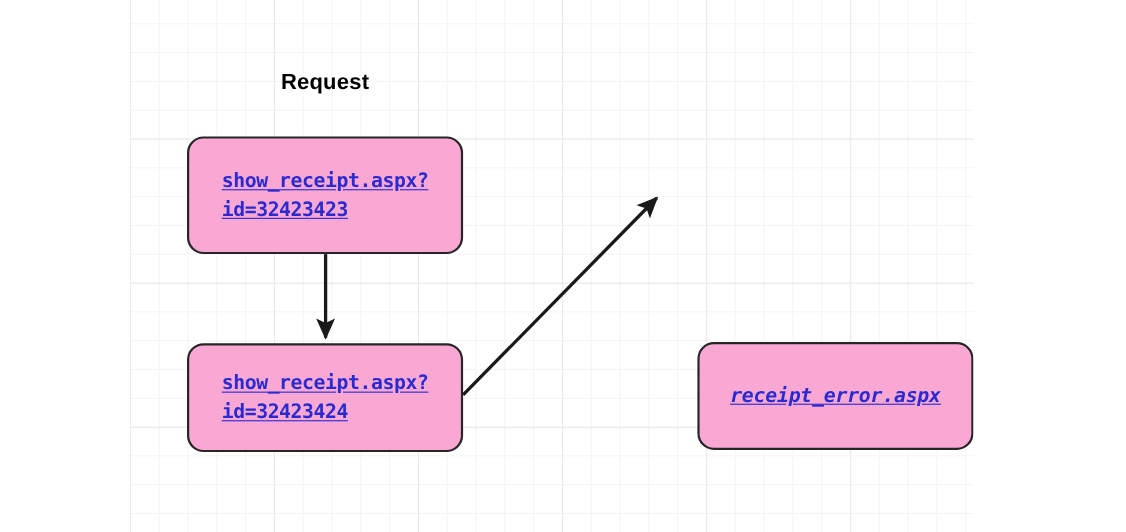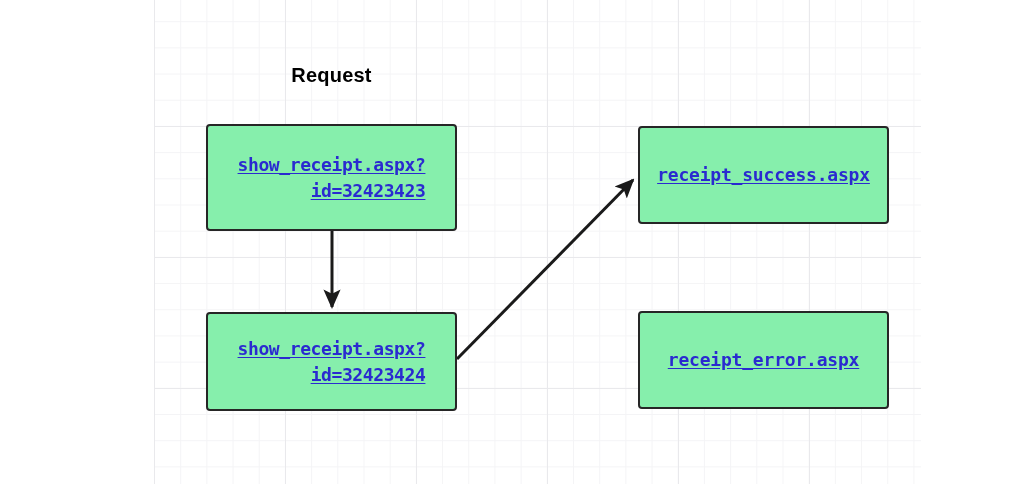--- a/index.html
+++ b/index.html
@@ -14,7 +14,6 @@
     background: #ffffff;
     overflow: hidden;
     font-family: "Liberation Sans", sans-serif;
-    margin-left: 36px;
   }
 
   

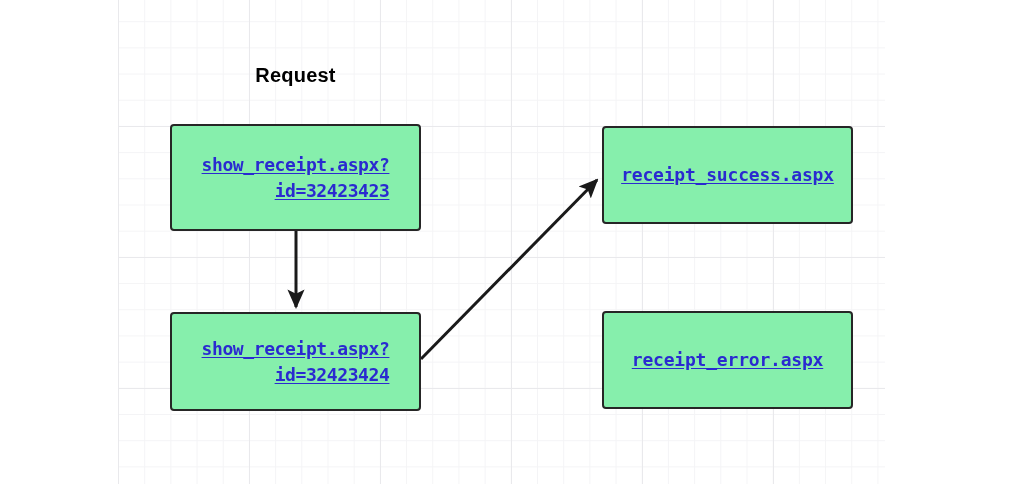--- a/index.html
+++ b/index.html
@@ -55,13 +55,13 @@
   .node {
     position: absolute;
     box-sizing: border-box;
-    background: #86efac;
+    background: #f9a8d4;
     border: 2.5px solid #262626;
-    border-radius: 4px;
+    border-radius: 15px;
     display: flex;
     align-items: center;
     justify-content: center;
-    text-align: right;
+    text-align: left;
   }
   .node-label {
     font-family: "DejaVu Sans Mono", monospace;

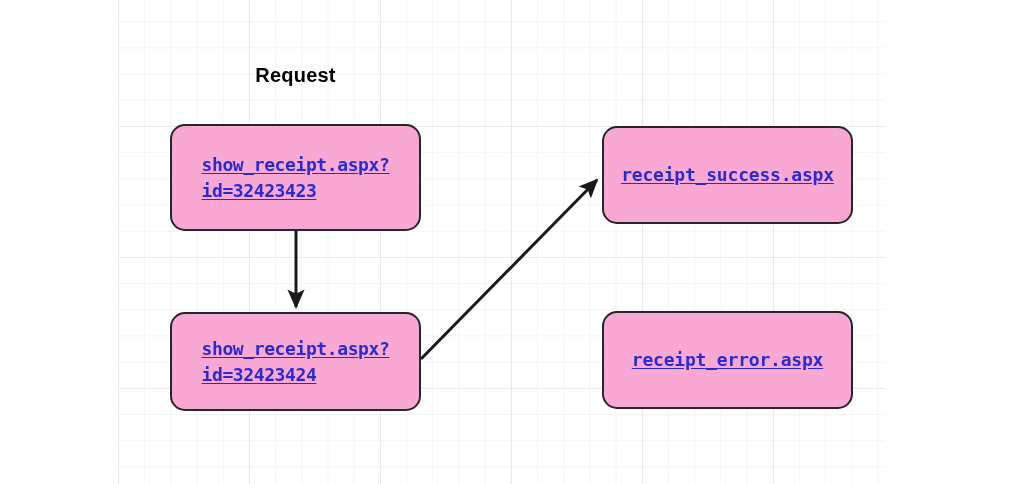--- a/index.html
+++ b/index.html
@@ -122,9 +122,6 @@
 id=32423424</span>
   </div>
 
-  <div class="node" id="node-res-1">
-    <span class="node-label">receipt_success.aspx</span>
-  </div>
 
   <div class="node" id="node-res-2">
     <span class="node-label">receipt_error.aspx</span>

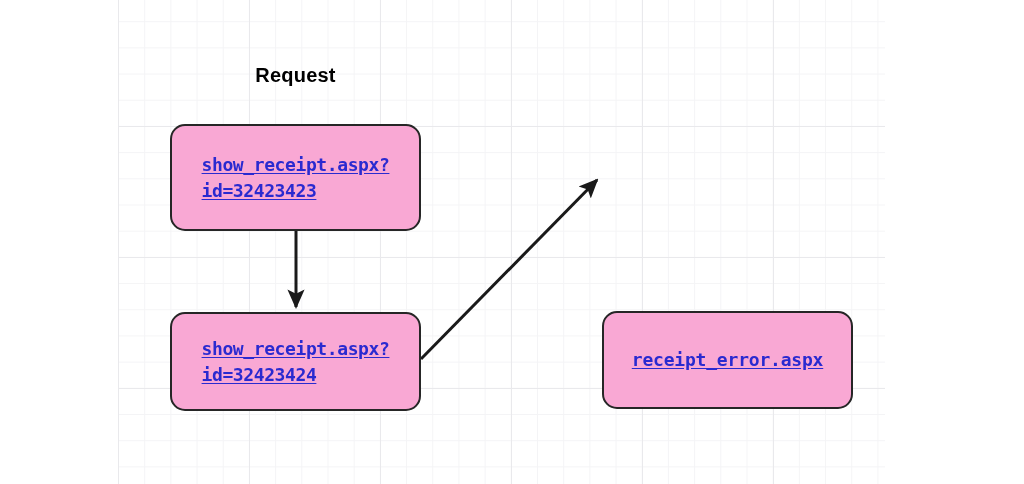--- a/index.html
+++ b/index.html
@@ -77,7 +77,7 @@
   #node-req-1 { left: 170px; top: 124px; width: 251px; height: 107px; }
   #node-req-2 { left: 170px; top: 312px; width: 251px; height: 99px;  }
   #node-res-1 { left: 602px; top: 126px; width: 251px; height: 98px;  }
-  #node-res-2 { left: 602px; top: 311px; width: 251px; height: 98px;  }
+  #node-res-2 { left: 634px; top: 311px; width: 251px; height: 98px; font-style: italic;  }
 
   #node-res-1 .node-label,
   #node-res-2 .node-label { font-size: 18px; letter-spacing: -0.2px; }

